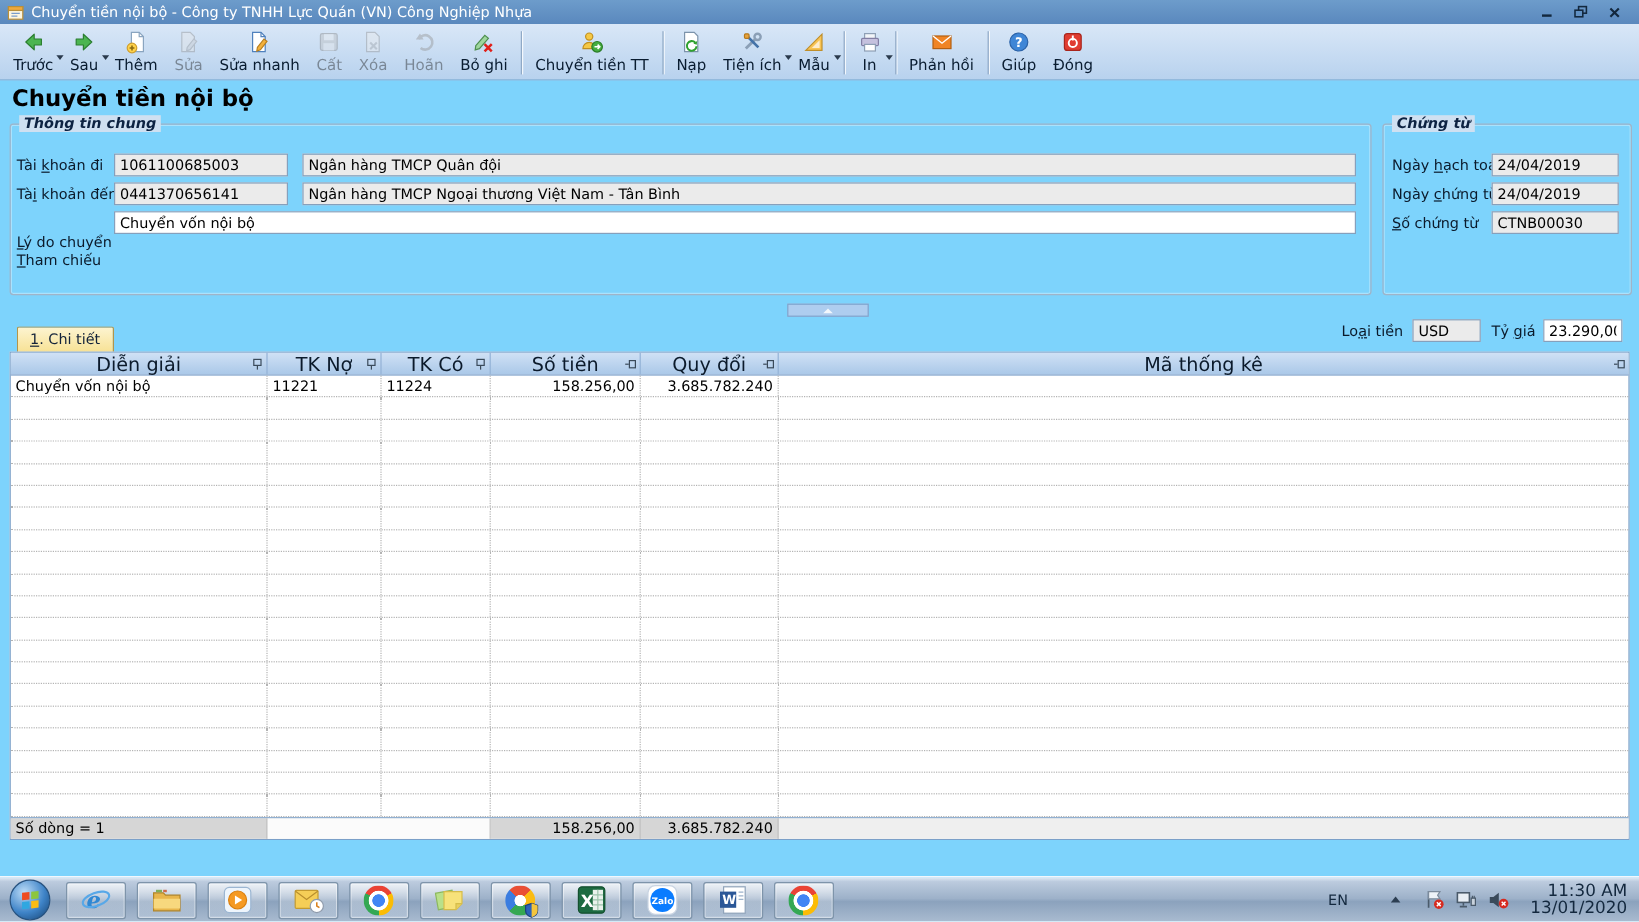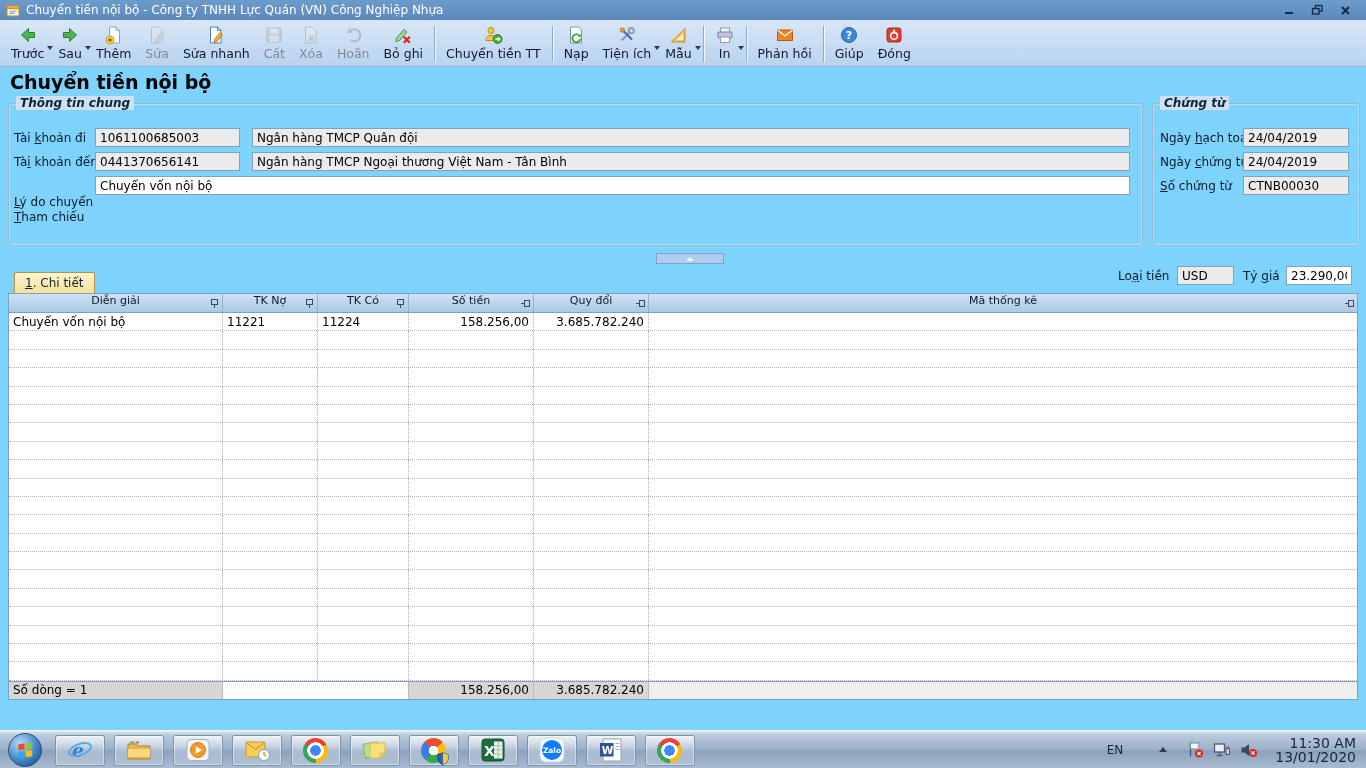--- a/index.html
+++ b/index.html
@@ -46,7 +46,7 @@
   
   .grid{position:absolute;left:8px;top:293px;width:1350px;border:1px solid #7ba0c9;background:#fff;box-sizing:border-box;}
   .ghead{display:flex;height:19px;background:linear-gradient(#d0e1f5,#aac8e8);border-bottom:1px solid #7ba0c9;box-sizing:border-box;}
-  .hcell{position:relative;display:flex;align-items:flex-start;justify-content:center;font-size:11px;
+  .hcell{position:relative;display:flex;align-items:center;justify-content:center;font-size:16px;
     border-right:1px solid #93b2d6;box-sizing:border-box;color:#0b1a2b;}
   .hcell.flex{flex:1;border-right:none;}
   .pin{position:absolute;right:3px;top:5px;width:9px;height:9px;}

